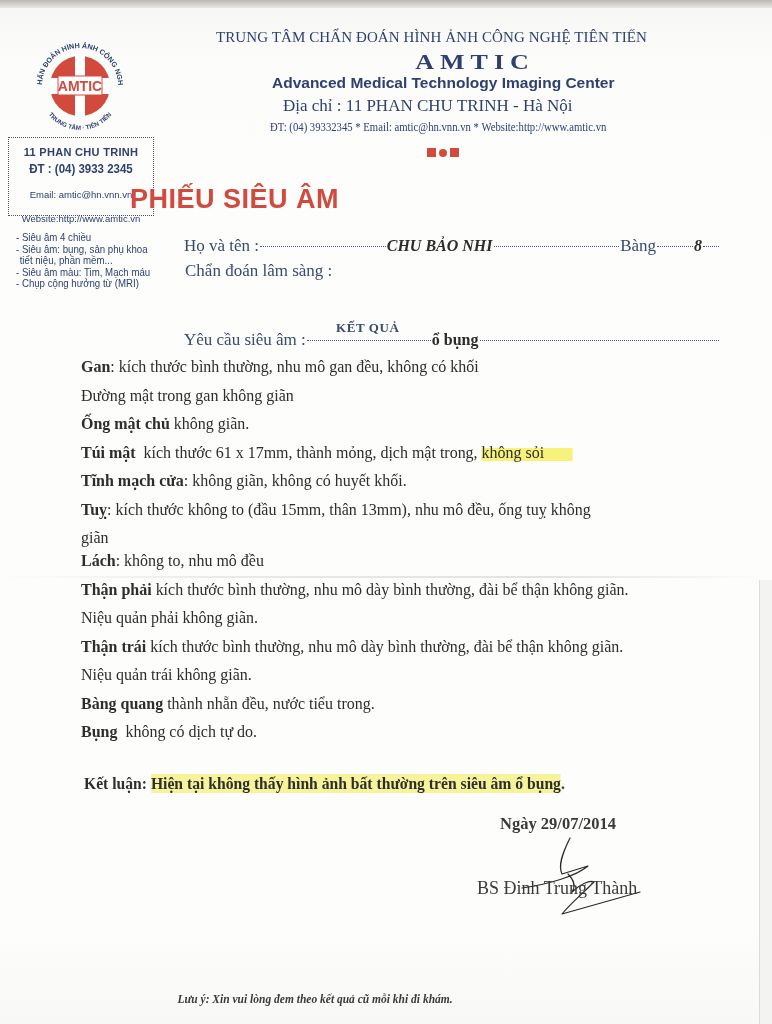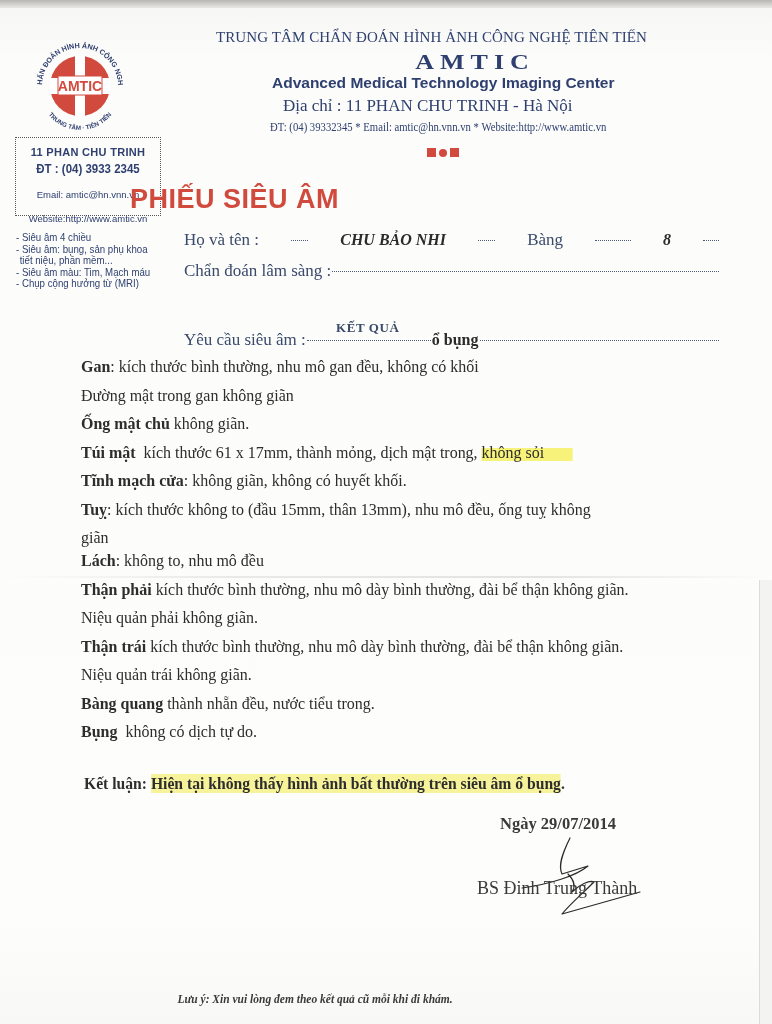--- a/index.html
+++ b/index.html
@@ -20,7 +20,7 @@
 
     
     .contact-box {
-      position: absolute; left: 15px; top: 137px; width: 146px; height: 79px;
+      position: absolute; left: 8px; top: 137px; width: 146px; height: 79px;
       border: 1px dotted #555; box-sizing: border-box; text-align: center;
       font-family: "Liberation Sans", sans-serif; color: #2f4070;
     }

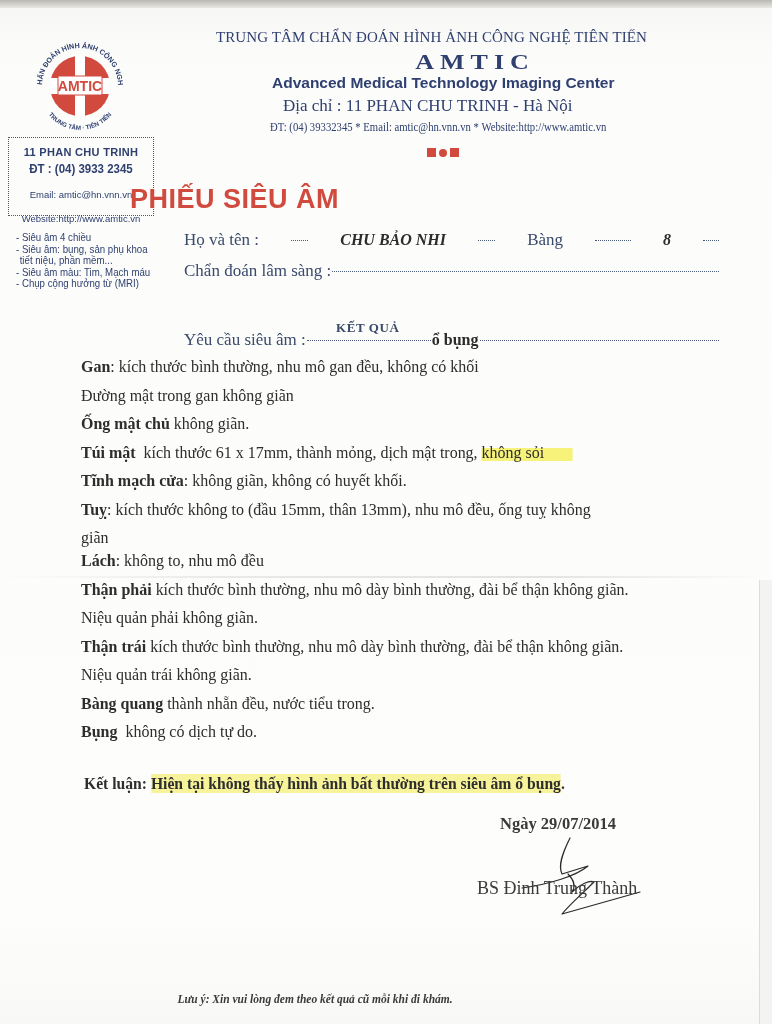--- a/index.html
+++ b/index.html
@@ -51,7 +51,7 @@
     .field .dotfill { flex: 1; border-bottom: 1.5px dotted #4a5a7a; height: 0; margin: 0 1px; transform: translateY(-4px); }
     .field .val { flex: none; color: #2c2c2c; font-weight: bold; font-style: italic; font-size: 16px; }
     .field .val.plain { font-style: normal; font-size: 16px; }
-    .f1 { top: 230px; gap: 31px; }
+    .f1 { top: 236px; }
     .f2 { top: 261px; }
     .f3 { top: 286px; margin-top: 44px; }
 

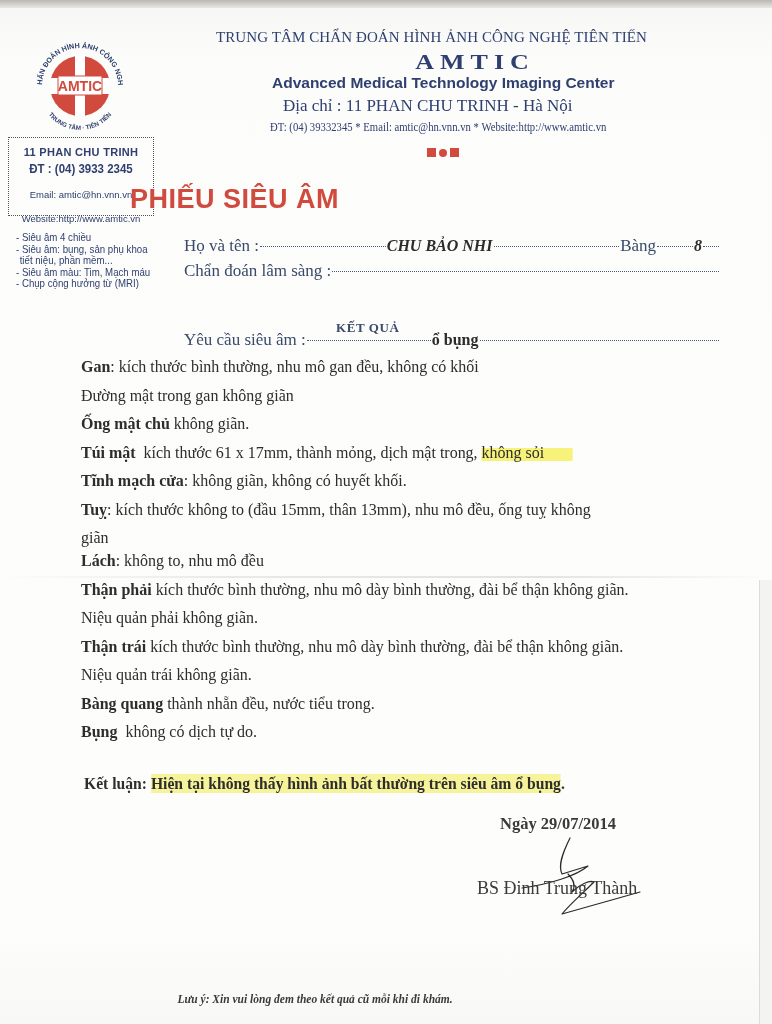--- a/index.html
+++ b/index.html
@@ -52,7 +52,7 @@
     .field .val { flex: none; color: #2c2c2c; font-weight: bold; font-style: italic; font-size: 16px; }
     .field .val.plain { font-style: normal; font-size: 16px; }
     .f1 { top: 236px; }
-    .f2 { top: 261px; }
+    .f2 { top: 261px; flex-direction: column; }
     .f3 { top: 286px; margin-top: 44px; }
 
     .ket-qua { position: absolute; left: 336px; top: 320px; font-size: 13px; font-weight: bold; color: #3a4a6a; letter-spacing: 0.6px; }

